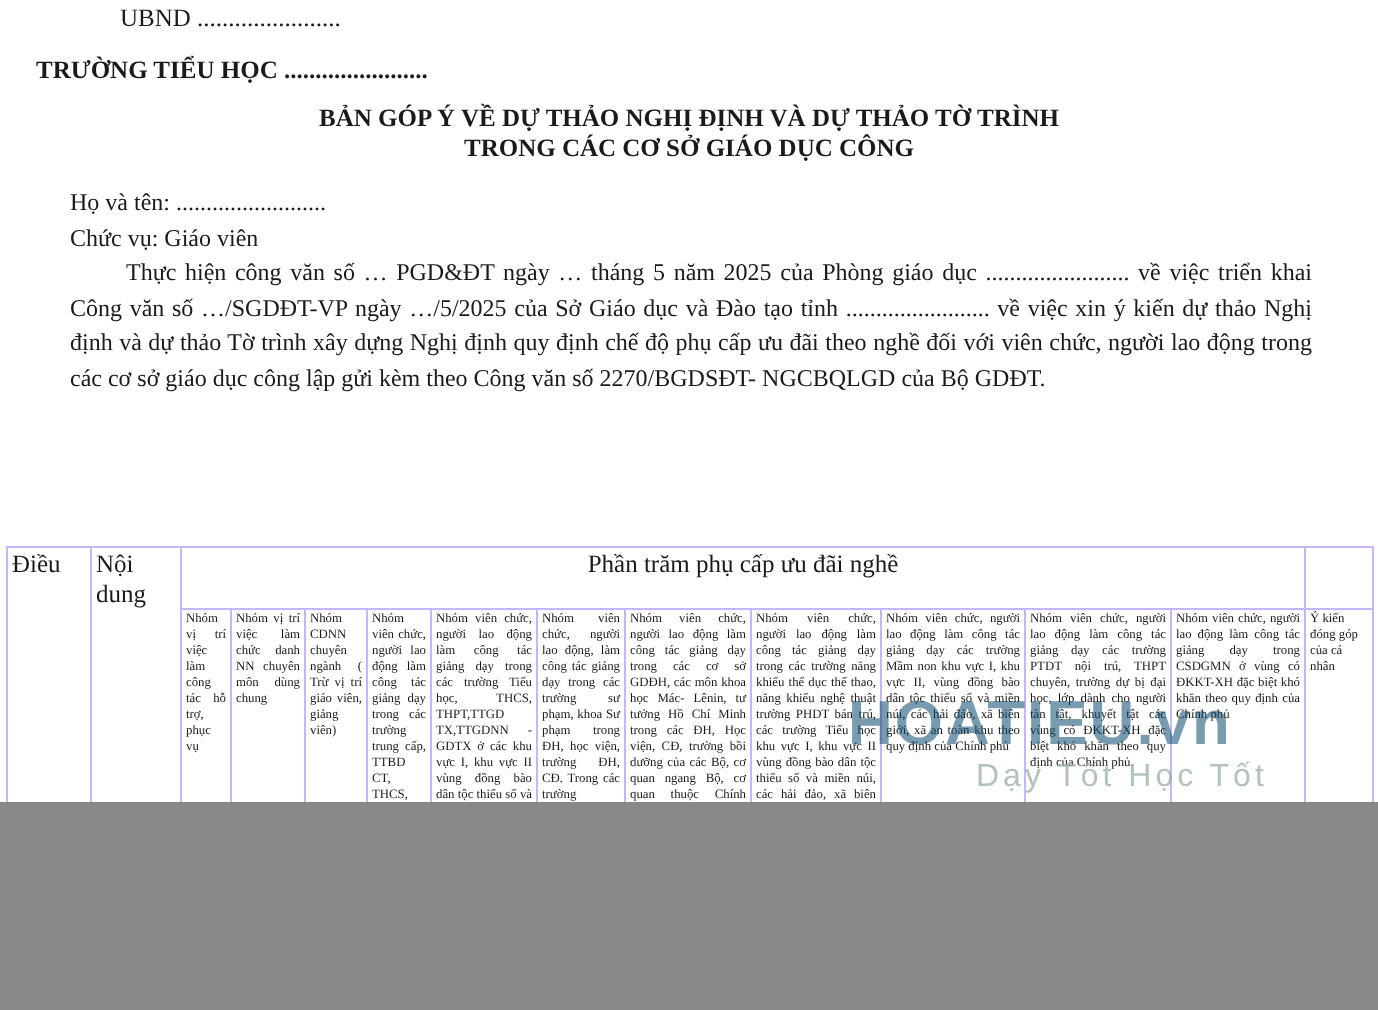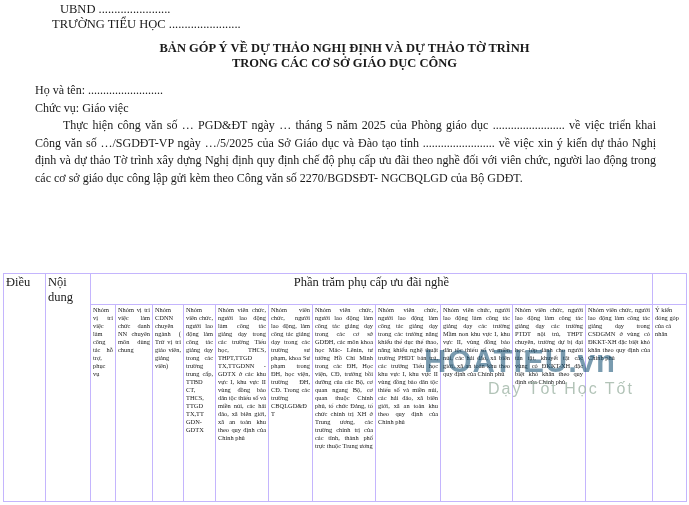--- a/index.html
+++ b/index.html
@@ -6,7 +6,7 @@
   .page {
     position: relative;
     width: 689px;
-    height: 505px;
+    height: 401px;
     margin: 0 auto;
     background: #ffffff;
     color: #1a1a1a;

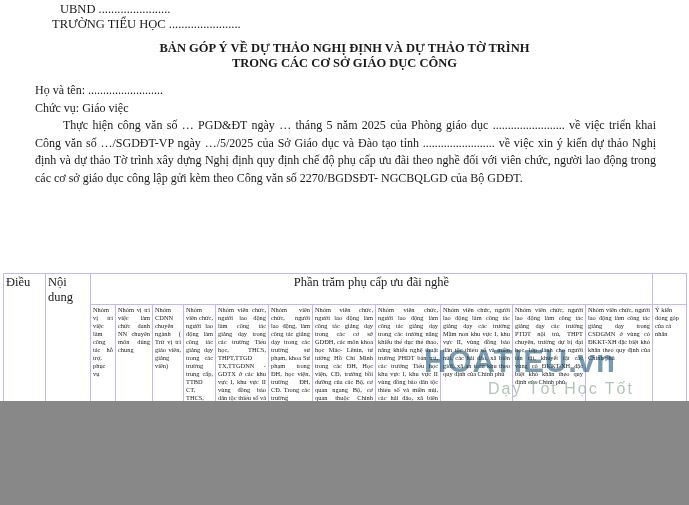--- a/index.html
+++ b/index.html
@@ -15,7 +15,7 @@
   }
   .letterhead { padding-top: 2px; font-size: 12.5px; line-height: 15px; }
   .letterhead .ubnd { padding-left: 60px; }
-  .letterhead .school { padding-left: 52px; font-weight: normal; }
+  .letterhead .school { padding-left: 18px; font-weight: bold; margin-top: 11px; }
 
   .title-block {
     margin-top: 9px;

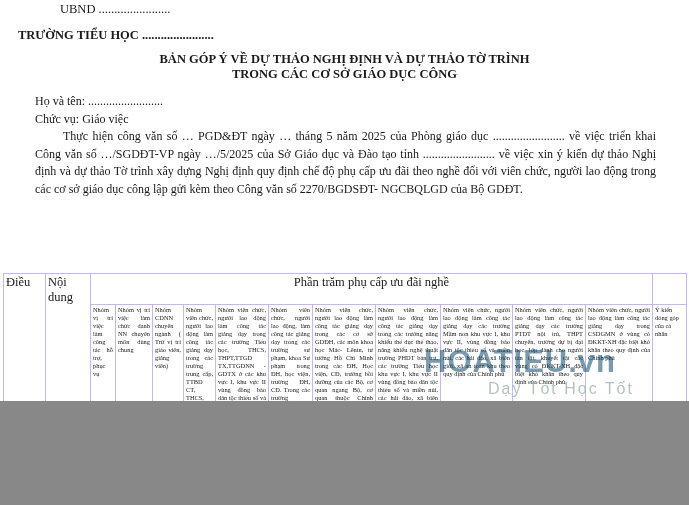--- a/index.html
+++ b/index.html
@@ -102,7 +102,7 @@
 
   <div class="body-text">
     <div class="info-line">Họ và tên: .........................</div>
-    <div class="info-line">Chức vụ: Giáo việc</div>
+    <div class="info-line">Chức vụ: Giáo viên</div>
     <p class="para">Thực hiện công văn số … PGD&amp;ĐT ngày … tháng 5 năm 2025 của Phòng giáo dục ........................ về việc triển khai Công văn số …/SGDĐT-VP ngày …/5/2025 của Sở Giáo dục và Đào tạo tỉnh ........................ về việc xin ý kiến dự thảo Nghị định và dự thảo Tờ trình xây dựng Nghị định quy định chế độ phụ cấp ưu đãi theo nghề đối với viên chức, người lao động trong các cơ sở giáo dục công lập gửi kèm theo Công văn số 2270/BGDSĐT- NGCBQLGD của Bộ GDĐT.</p>
   </div>
 

